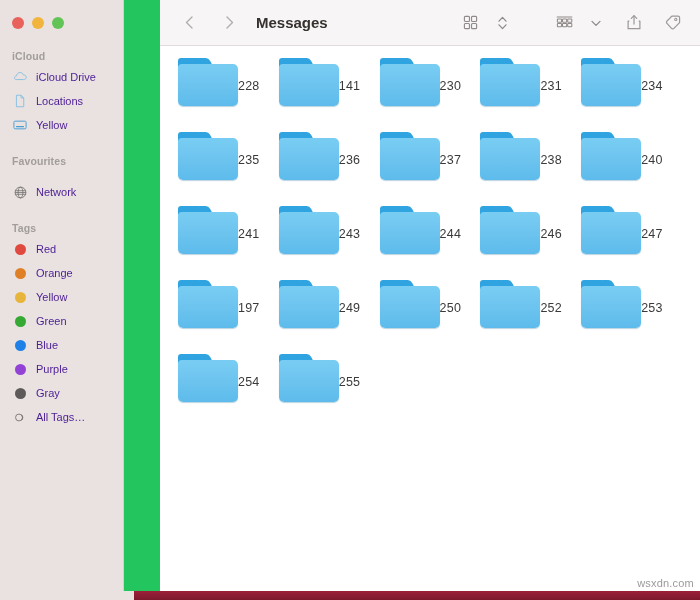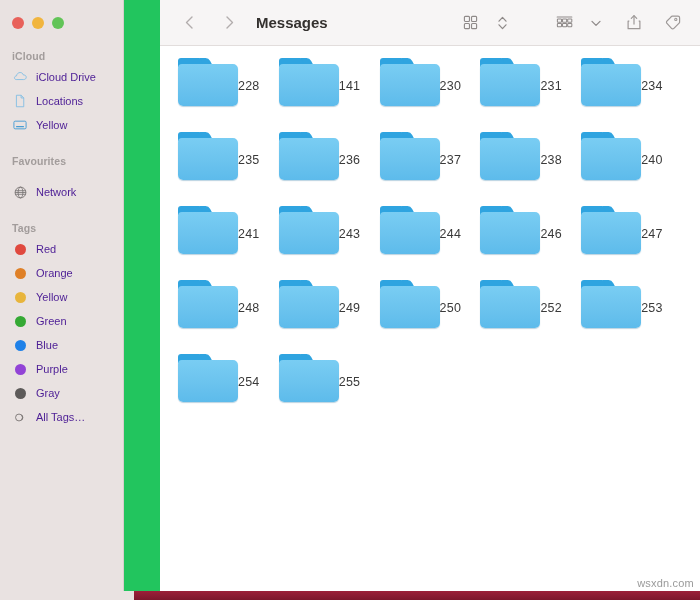--- a/index.html
+++ b/index.html
@@ -475,7 +475,7 @@
                 <div class="tab"></div>
                 <div class="front"></div>
               </div>
-              <div class="name">248</div>
+              <div class="name">197</div>
             </div>
           <div class="cell">
               <div class="folder">

